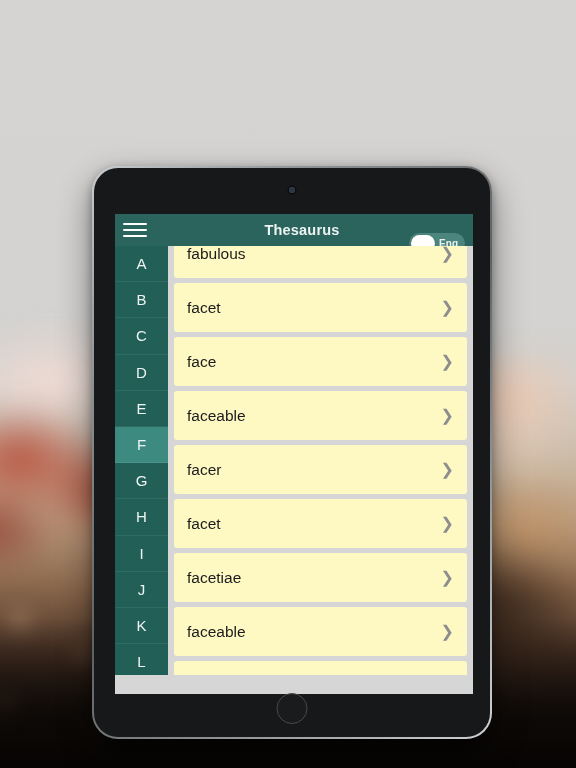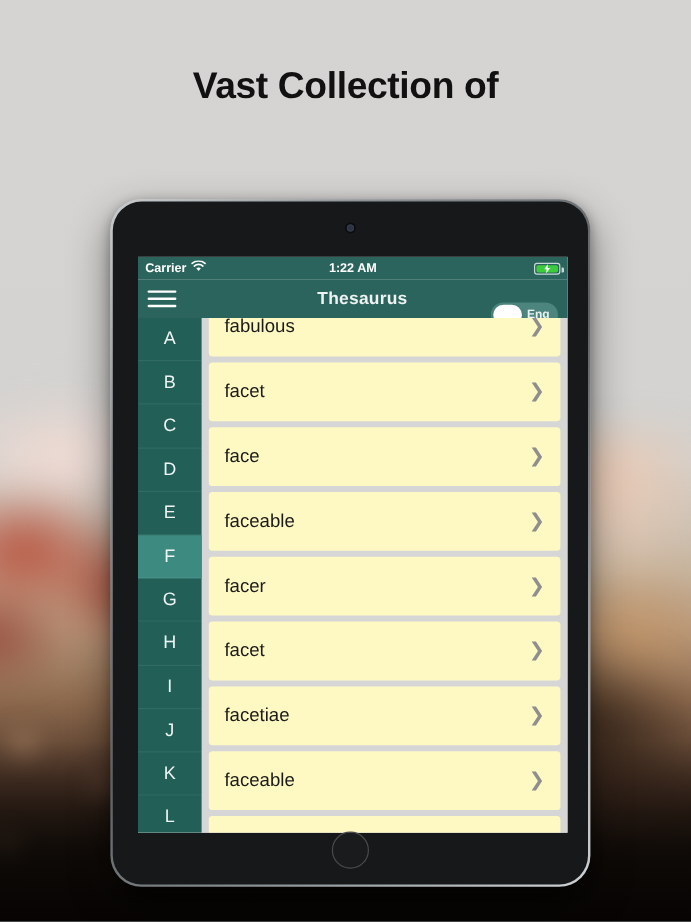--- a/index.html
+++ b/index.html
@@ -227,7 +227,6 @@
 </div>
 
 <div class="headline">
-  <span class="ln">Vast Collection of</span>
 </div>
 
 <div class="tablet">

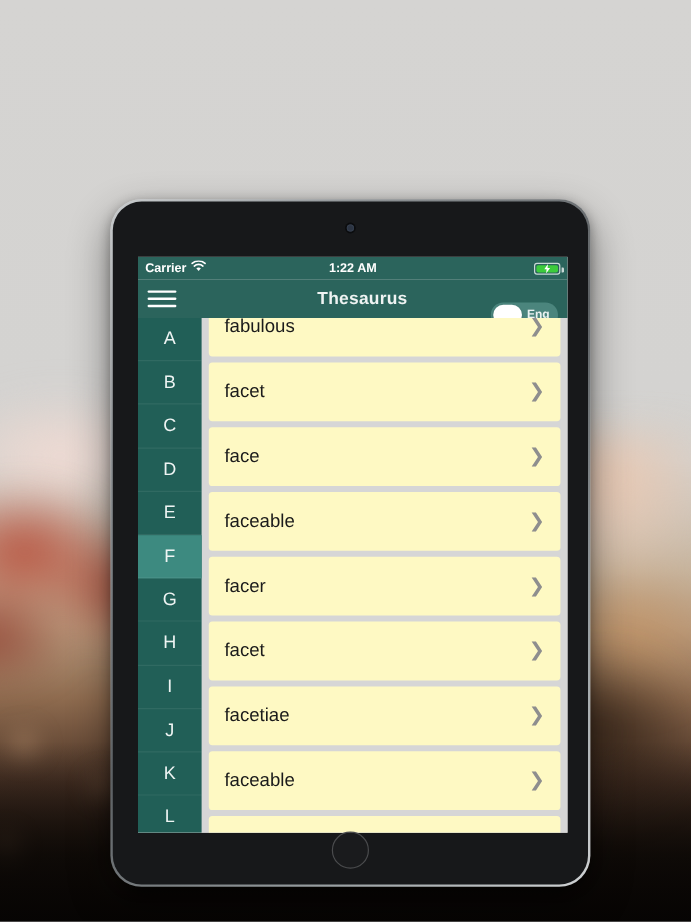--- a/index.html
+++ b/index.html
@@ -236,28 +236,6 @@
 
     <div class="screen">
 
-      <div class="statusbar">
-        <div class="sb-left">
-          <span>Carrier</span>
-          <span class="wifi-icon">
-            <svg width="13" height="10" viewBox="0 0 13 10">
-              <path d="M6.5 8.9 L4.6 6.6 a3 3 0 0 1 3.8 0 Z" fill="#fff"></path>
-              <path d="M2.9 4.7 a5.3 5.3 0 0 1 7.2 0" stroke="#fff" stroke-width="1.4" fill="none" stroke-linecap="round"></path>
-              <path d="M1.1 2.5 a8 8 0 0 1 10.8 0" stroke="#fff" stroke-width="1.4" fill="none" stroke-linecap="round"></path>
-            </svg>
-          </span>
-        </div>
-        <div class="sb-time">1:22 AM</div>
-        <div class="sb-right">
-          <div class="battery">
-            <div class="battery-fill">
-              <svg class="bolt" width="6" height="8" viewBox="0 0 6 8">
-                <path d="M3.6 0 L0.6 4.4 H2.5 L2.1 8 L5.4 3.3 H3.3 Z" fill="#fff"></path>
-              </svg>
-            </div>
-          </div>
-        </div>
-      </div>
 
       <div class="navbar">
         <div class="hamburger">

